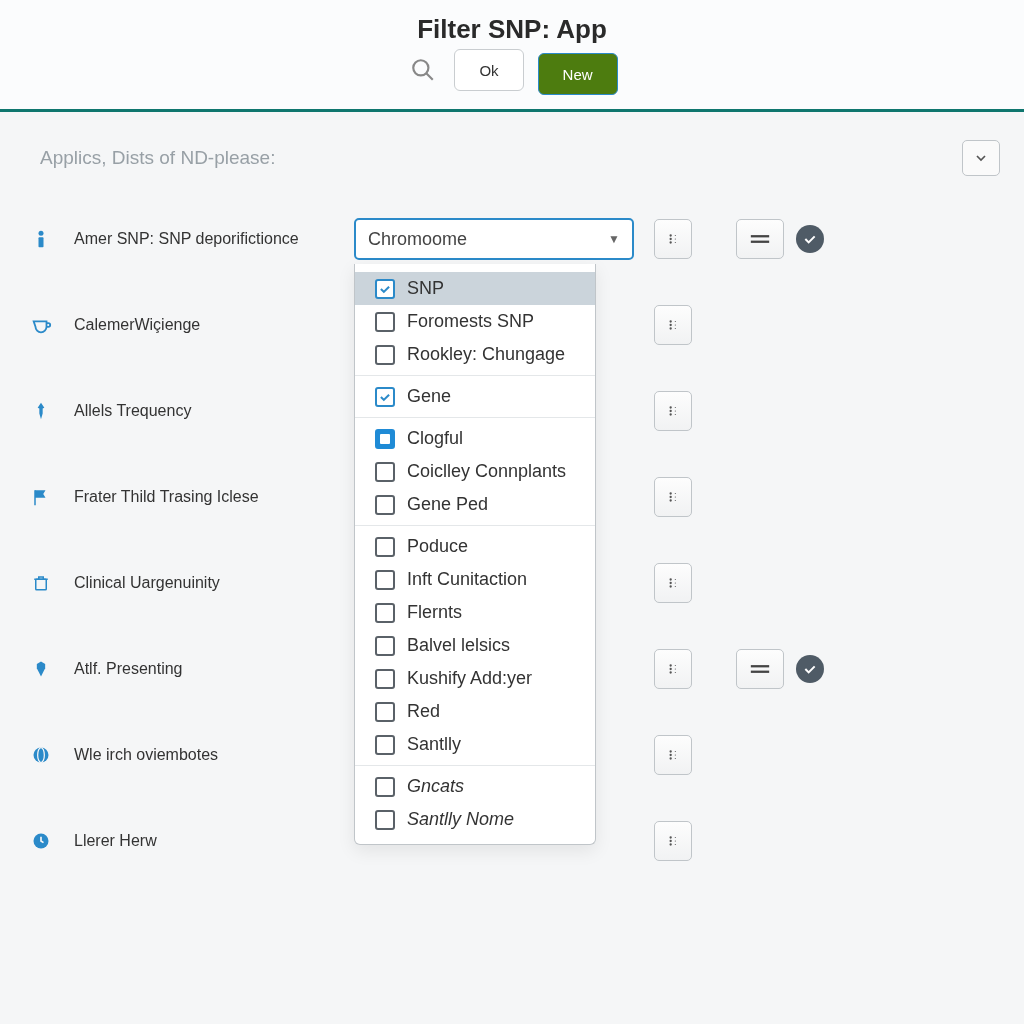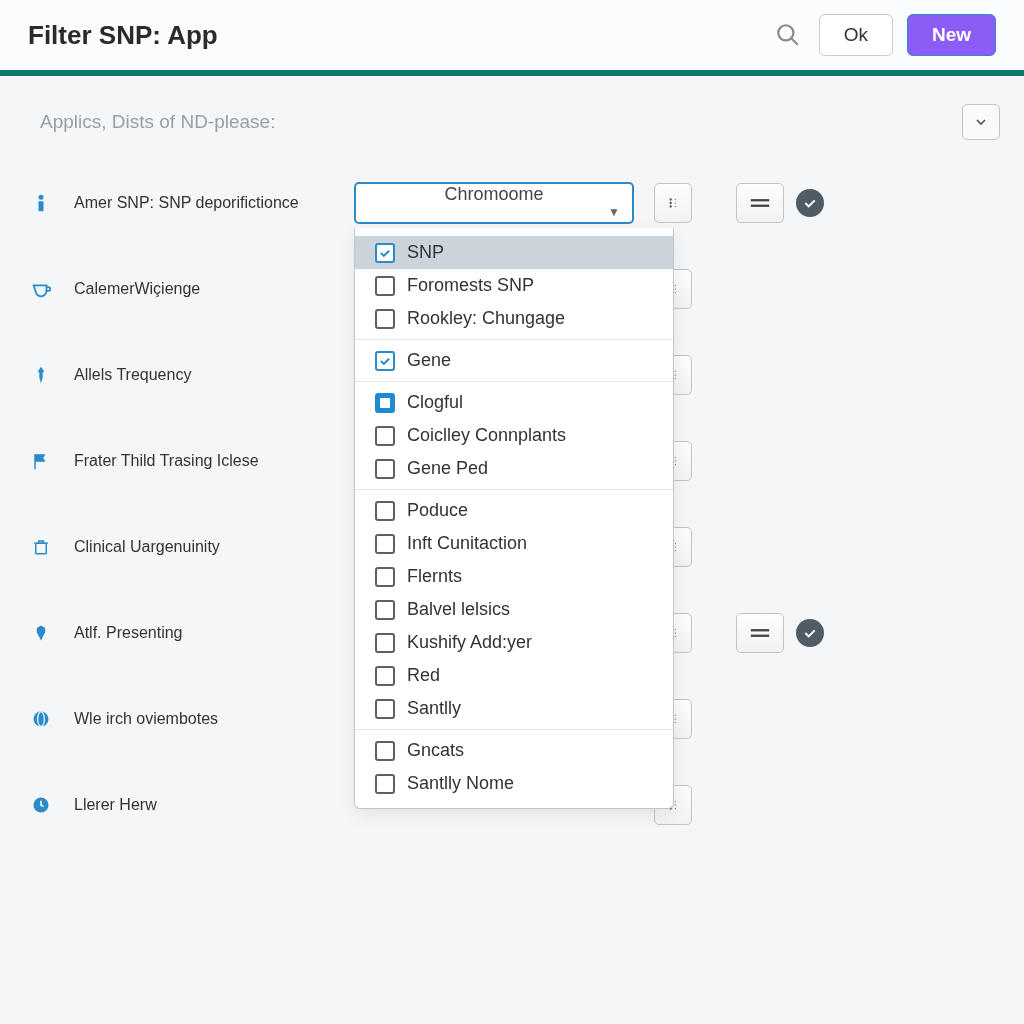--- a/index.html
+++ b/index.html
@@ -14,9 +14,10 @@
 .header {
   display: flex;
   align-items: center;
-  padding: 14px 28px;
+  padding: 14px 14px;
   background: #fbfcfd;
-  border-bottom: 6px solid #0f766e;
+  border-bottom: 3px solid #0f766e;
+  flex-direction: column;
 }
 .header-title {
   font-size: 26px;

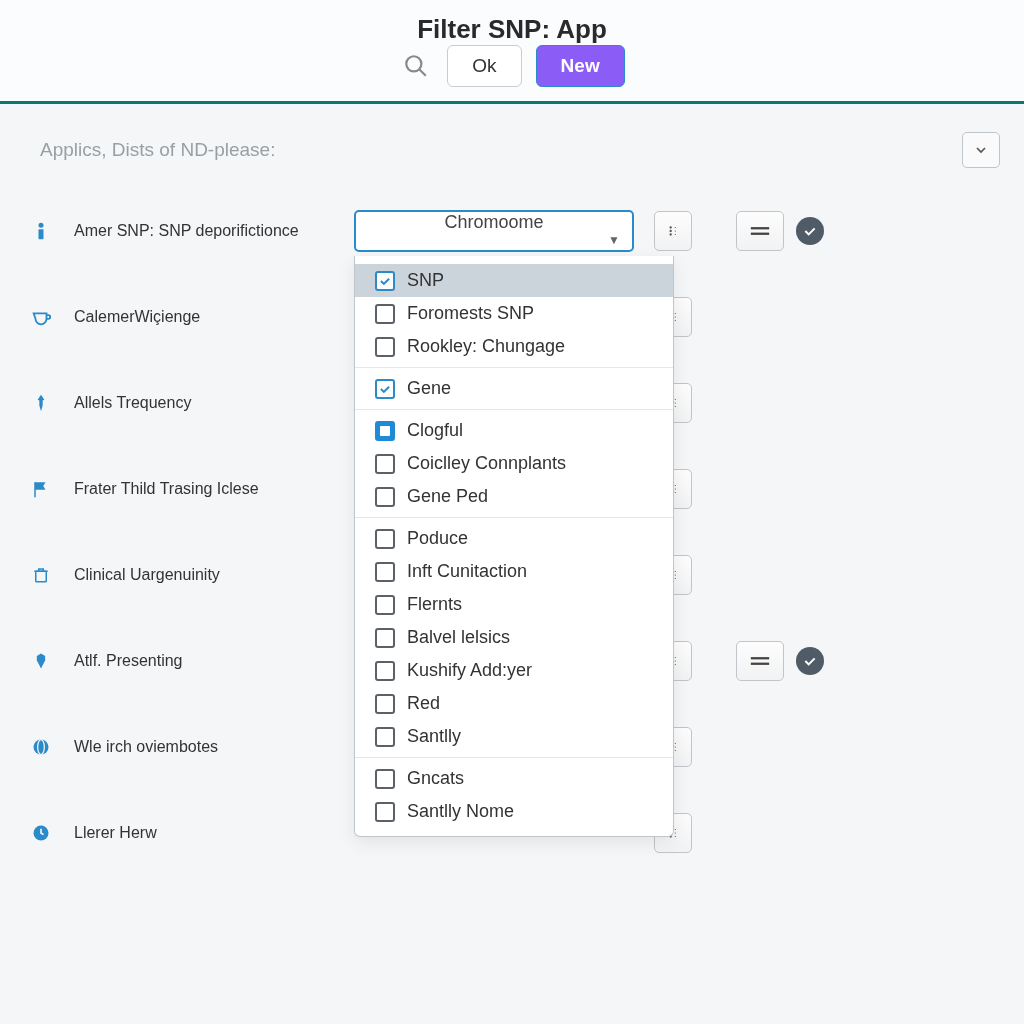--- a/index.html
+++ b/index.html
@@ -31,7 +31,7 @@
   color: #888; cursor:pointer;
 }
 .btn {
-  height: 42px; padding: 0 24px; border-radius: 6px; font-size: 19px;
+  height: 42px; padding: 0 24px; border-radius: 6px; font-size: 15px;
   display:flex; align-items:center; cursor:pointer;
   border: 1px solid #c9cdd0; background: #fff; color:#333;
 }

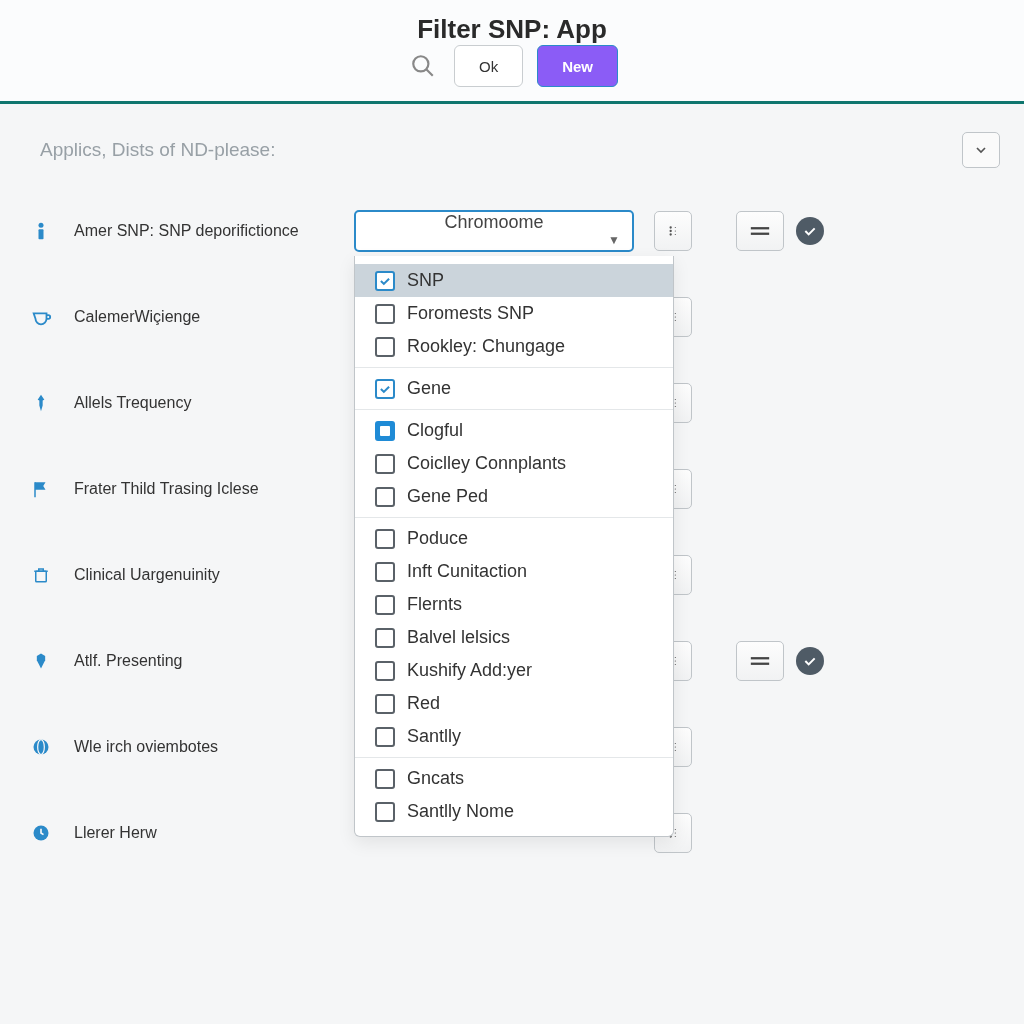--- a/index.html
+++ b/index.html
@@ -35,7 +35,7 @@
   display:flex; align-items:center; cursor:pointer;
   border: 1px solid #c9cdd0; background: #fff; color:#333;
 }
-.btn-primary { background:#8b5cf6; border-color:#2b8ac9; color:#fff; font-weight:700; }
+.btn-primary { background:#4d7c0f; border-color:#2b8ac9; color:#fff; font-weight:400;margin-top:8px; }
 .subheader {
   display:flex; align-items:center; padding: 28px 24px 10px 24px;
 }

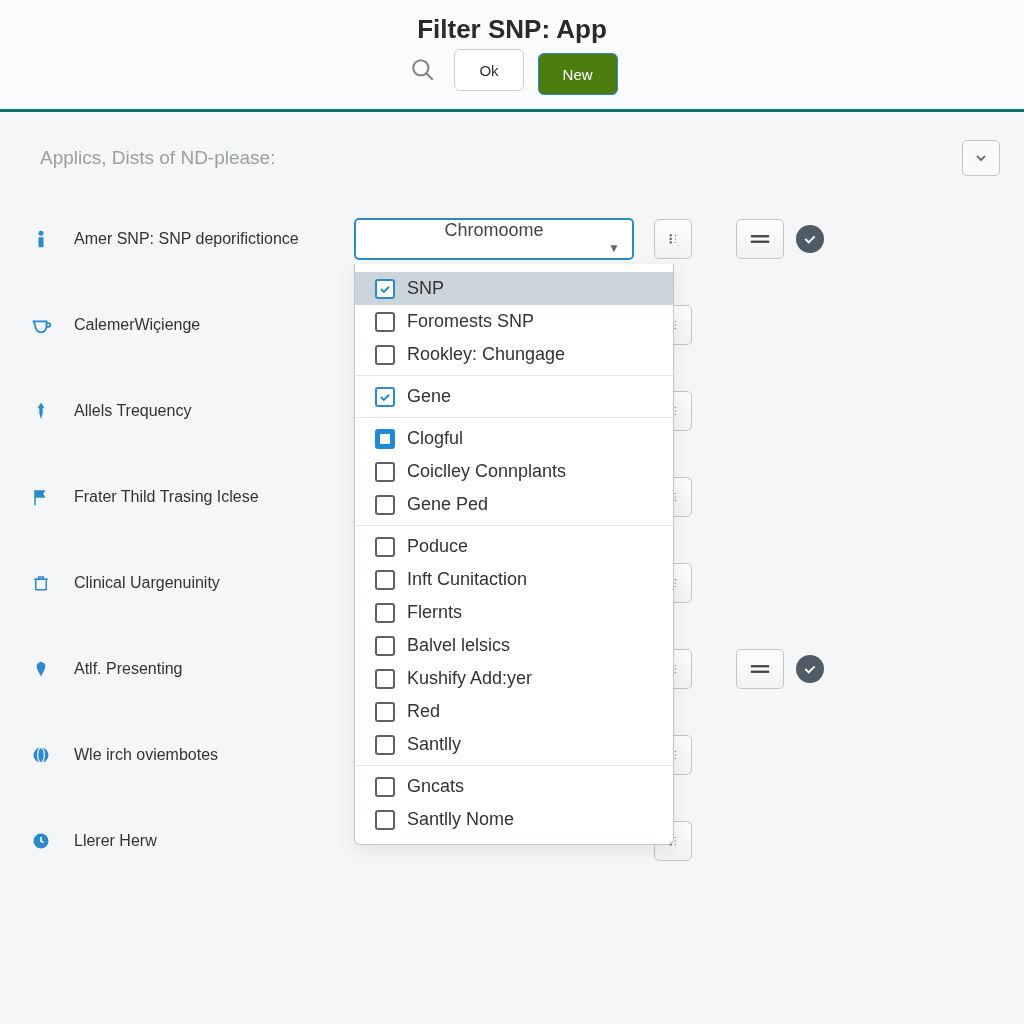--- a/index.html
+++ b/index.html
@@ -59,7 +59,6 @@
   height:42px; border:2px solid #2b8ac9; border-radius:5px; background:#fff;
   display:flex; align-items:center; padding:0 12px; font-size:18px; color:#444;
   cursor:pointer;
-  flex-direction:column;
 }
 .select-box .caret { margin-left:auto; color:#666; font-size:12px; }
 .kebab {

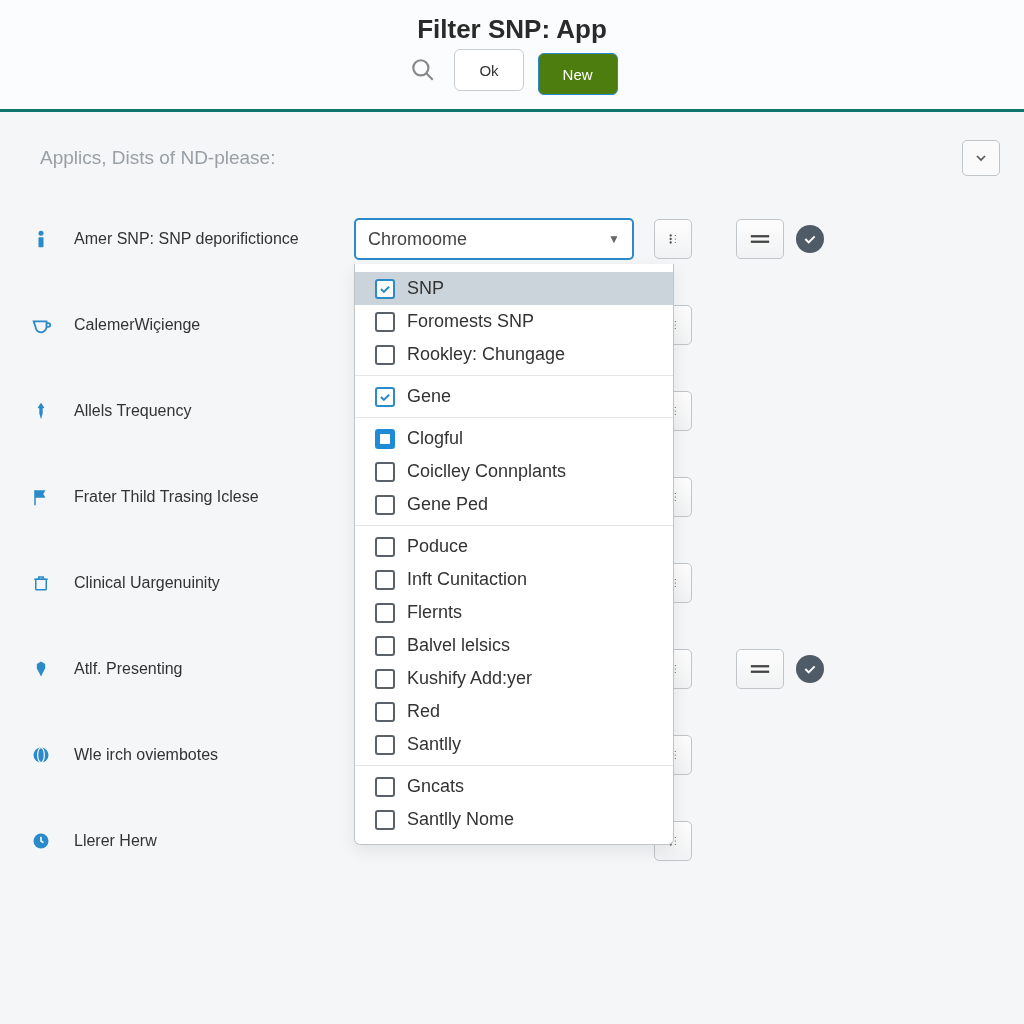--- a/index.html
+++ b/index.html
@@ -77,7 +77,7 @@
   display:flex; align-items:center; justify-content:center; color:#fff;
 }
 .dropdown {
-  position:absolute; top:46px; left:0; width:320px; background:#fff;
+  position:absolute; top:46px; left:0; width:242px; background:#fff;
   border:1px solid #c0c5c9; border-top:none; border-radius:0 0 6px 6px;
   box-shadow:0 6px 18px rgba(0,0,0,0.08); z-index:10;
 }

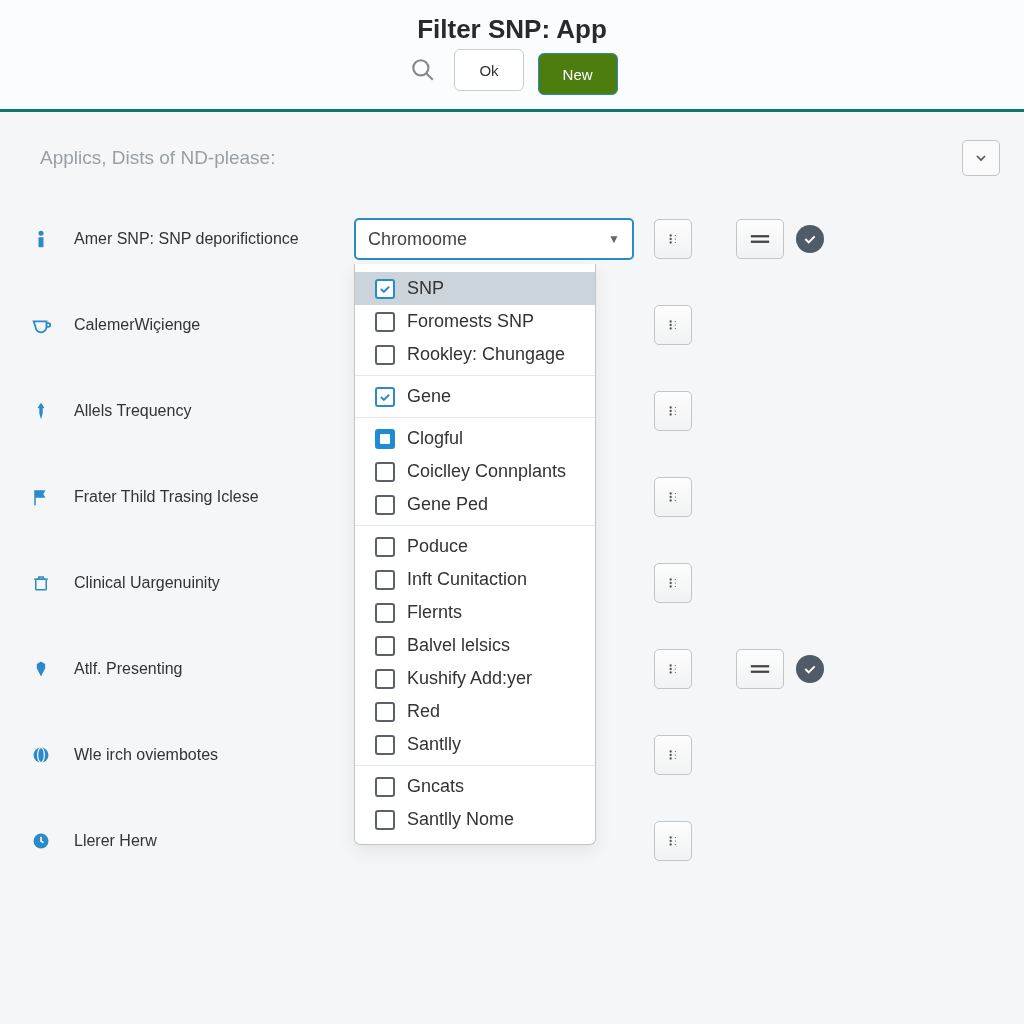--- a/index.html
+++ b/index.html
@@ -87,7 +87,7 @@
 .dropdown-scroll::-webkit-scrollbar { width:10px; }
 .dropdown-scroll::-webkit-scrollbar-thumb { background:#c6cacd; border-radius:5px; }
 .dd-group { border-bottom:1px solid #e4e7e9; padding:4px 0; }
-.dd-group:last-child { border-bottom:none; }
+.dd-group:last-child { border-bottom:none;font-style:italic; }
 .dd-item {
   display:flex; align-items:center; gap:12px; padding:6px 18px 6px 20px;
   font-size:18px; color:#333; cursor:pointer;

